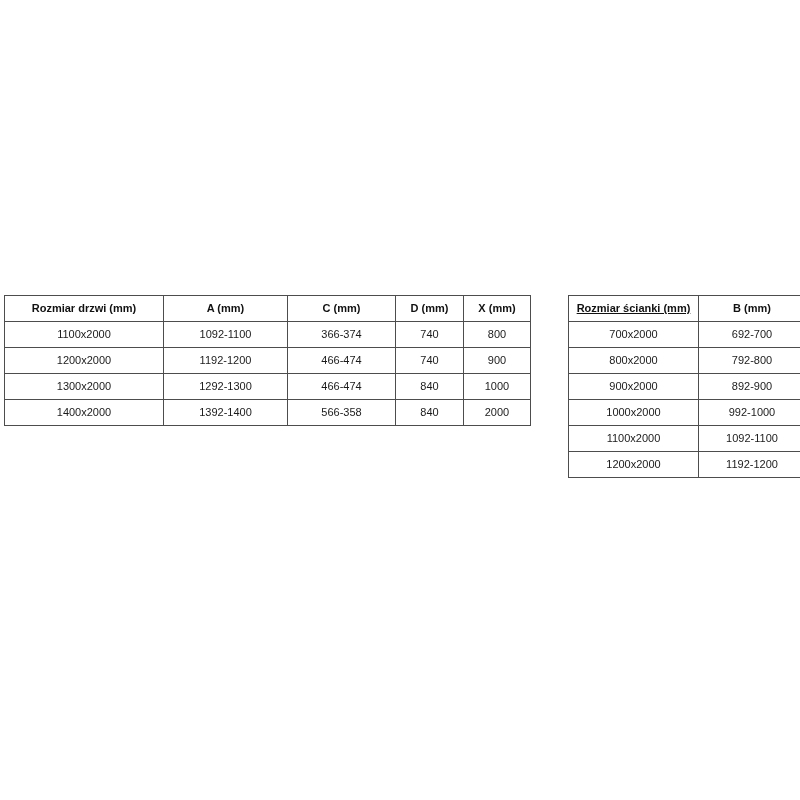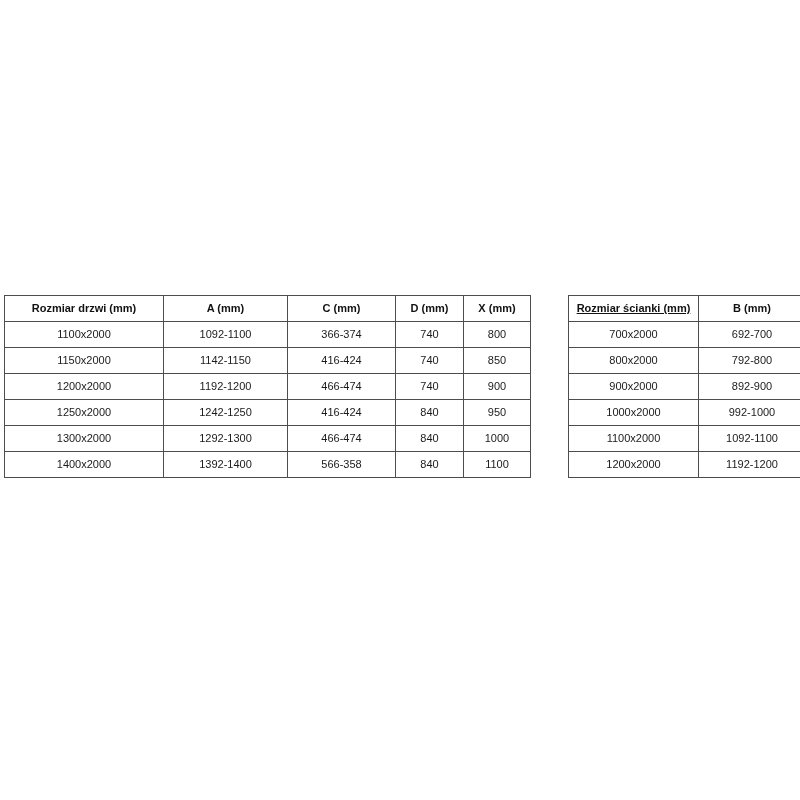--- a/index.html
+++ b/index.html
@@ -78,13 +78,6 @@
           <td>800</td>
         </tr>
         <tr>
-          <td>1150x2000</td>
-          <td>1142-1150</td>
-          <td>416-424</td>
-          <td>740</td>
-          <td>850</td>
-        </tr>
-        <tr>
           <td>1200x2000</td>
           <td>1192-1200</td>
           <td>466-474</td>

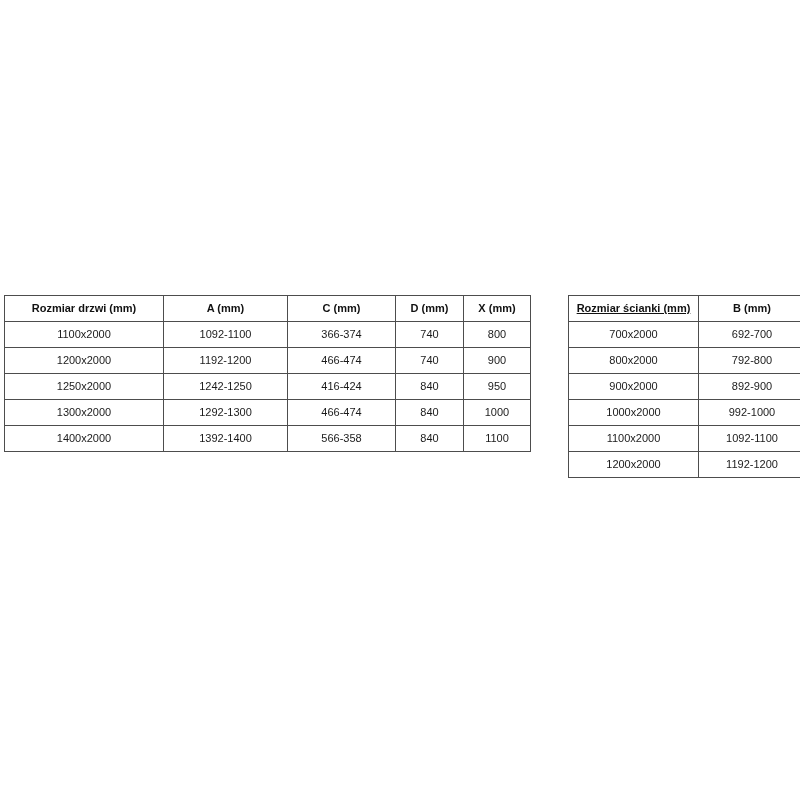--- a/index.html
+++ b/index.html
@@ -85,13 +85,6 @@
           <td>900</td>
         </tr>
         <tr>
-          <td>1250x2000</td>
-          <td>1242-1250</td>
-          <td>416-424</td>
-          <td>840</td>
-          <td>950</td>
-        </tr>
-        <tr>
           <td>1300x2000</td>
           <td>1292-1300</td>
           <td>466-474</td>

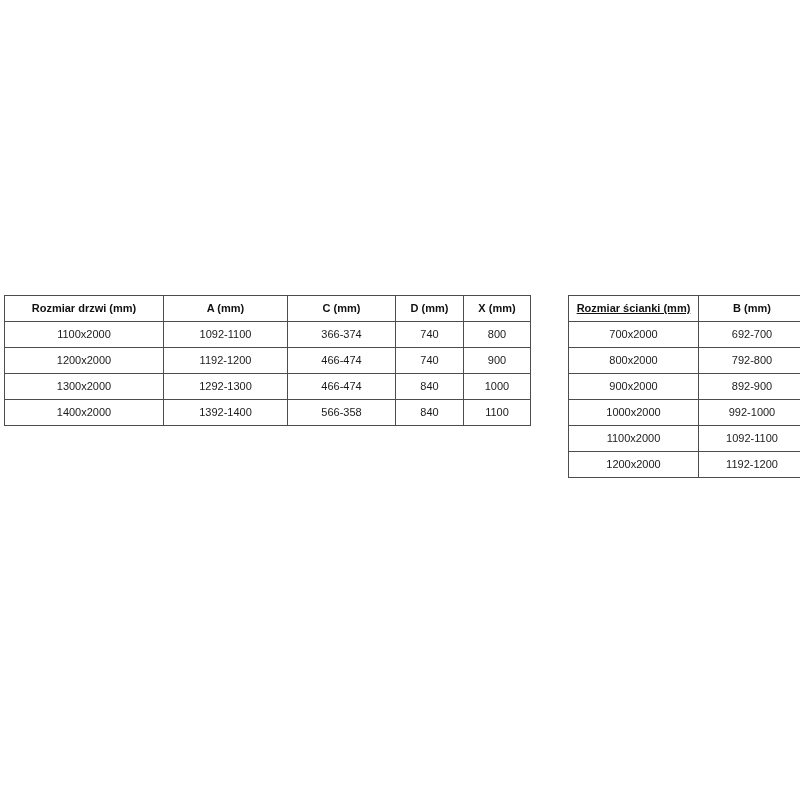--- a/index.html
+++ b/index.html
@@ -96,7 +96,7 @@
           <td>1392-1400</td>
           <td>566-358</td>
           <td>840</td>
-          <td>1100</td>
+          <td>2000</td>
         </tr>
       </tbody>
     </table>

